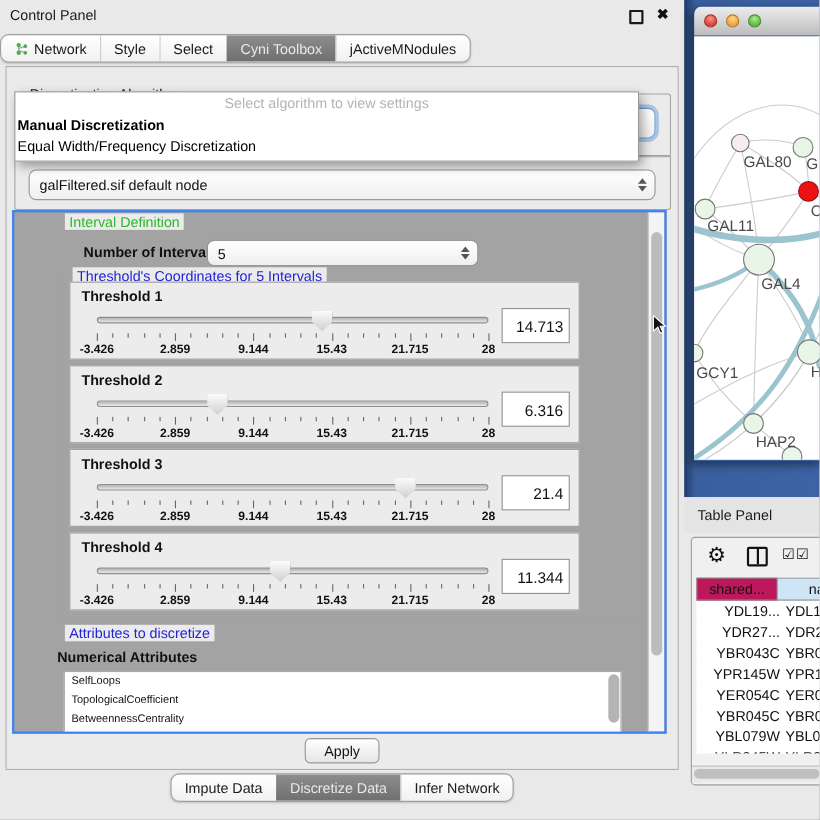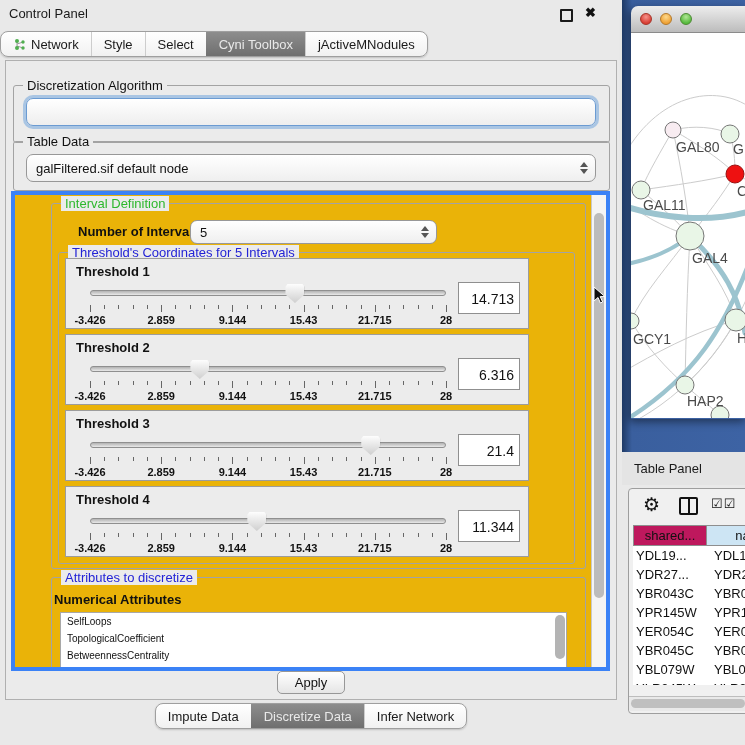--- a/index.html
+++ b/index.html
@@ -8,7 +8,7 @@
 
   
   .cp{position:absolute;left:0;top:0;width:622px;height:745px;background:#e9e9e9;}
-  .cp-titlebar{position:absolute;top:0;left:0;right:12px;height:26px;text-decoration:underline;}
+  .cp-titlebar{position:absolute;top:0;left:0;right:0;height:26px;text-decoration:underline;}
   .cp-title{position:absolute;left:9px;top:6px;font-size:13px;color:#1a1a1a;}
   .float-icon{position:absolute;right:37px;top:9px;width:9px;height:9px;border:2px solid #1a1a1a;border-radius:1px;}
   .close-icon{position:absolute;right:14px;top:5px;font-size:13px;font-weight:bold;color:#111;}

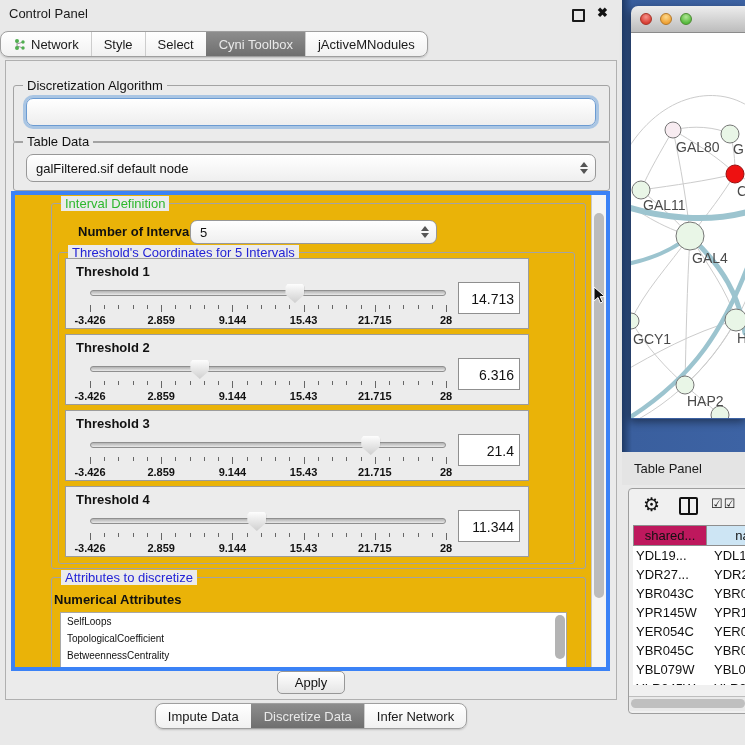--- a/index.html
+++ b/index.html
@@ -178,6 +178,13 @@
       <div class="algo-combo"></div>
     </div>
 
+    <div class="popup">
+      <div class="popup-hint">Select algorithm to view settings</div>
+      <div id="popupItems">
+          <div class="popup-item bold">Manual Discretization</div>
+          <div class="popup-item">Equal Width/Frequency Discretization</div>
+        </div>
+    </div>
 
     <div class="group td-group">
       <span class="group-title">Table Data</span>

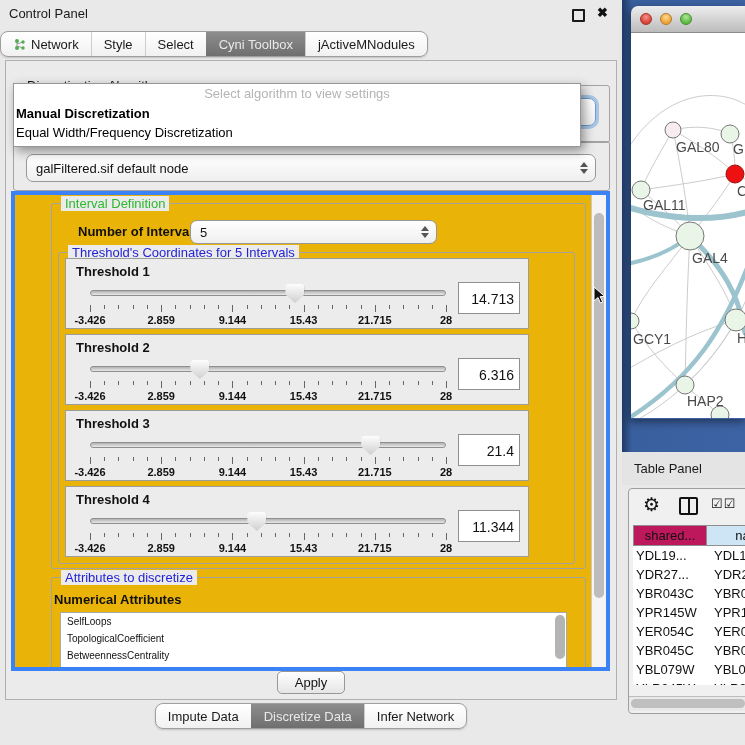--- a/index.html
+++ b/index.html
@@ -55,7 +55,7 @@
   .td-combo{left:12px;top:12px;right:13px;height:26px;padding-left:14px;}
 
   .scrollpane{position:absolute;left:5px;top:130px;width:591px;height:472px;
-       border:4px solid #3b82f6;background:#eab308;overflow:hidden;}
+       border:2px solid #3b82f6;background:#a3a3a3;overflow:hidden;}
   .vscroll{position:absolute;right:0;top:0;width:14px;height:100%;background:#f4f4f4;border-left:1px solid #c9c9c9;}
   .vscroll .thumb{position:absolute;left:2px;right:2px;top:18px;height:385px;background:#bcbcbc;border-radius:6px;}
 

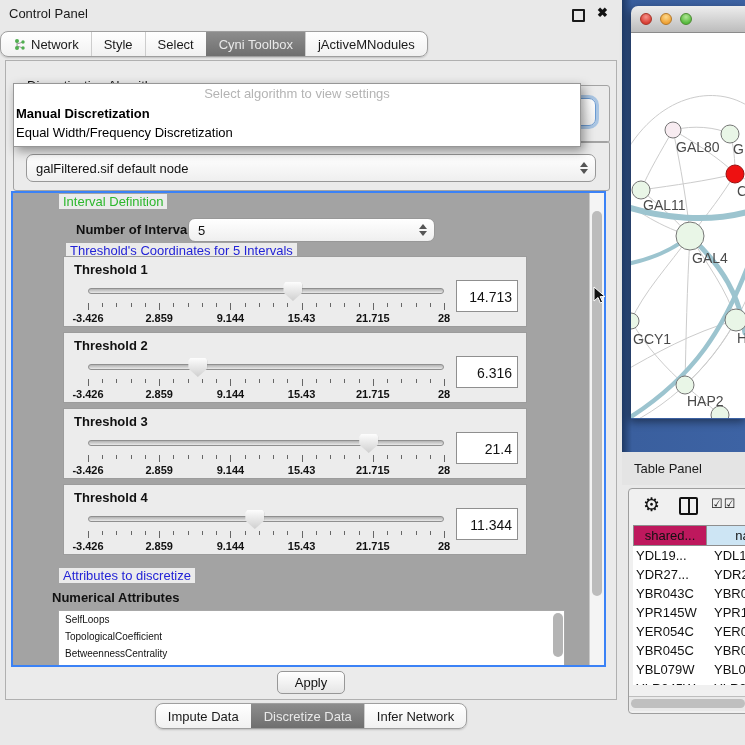--- a/index.html
+++ b/index.html
@@ -126,7 +126,7 @@
   .tp-th.c1{width:76px;background:#be185d;}
   .tp-th.c2{width:74px;background:#cde5f4;border-left:none;}
   .tp-row{display:flex;height:19px;background:#fff;}
-  .tp-td{font-size:13px;line-height:19px;white-space:nowrap;}
+  .tp-td{font-size:13px;line-height:19px;white-space:nowrap;text-align:right;}
   .tp-td.c1{width:76px;padding-left:3px;box-sizing:border-box;}
   .tp-td.c2{padding-left:5px;}
   .tp-hscroll{position:absolute;left:0;right:0;bottom:2px;height:14px;background:#e9e9e9;border-top:1px solid #bdbdbd;}

